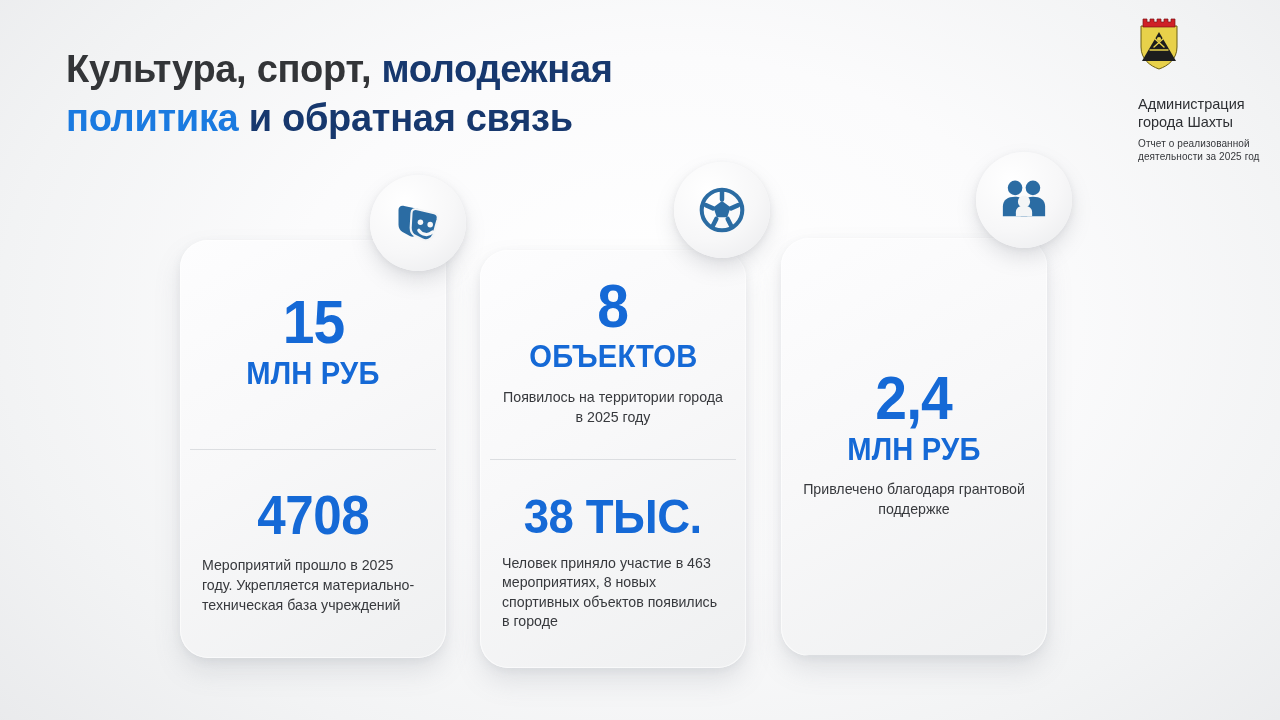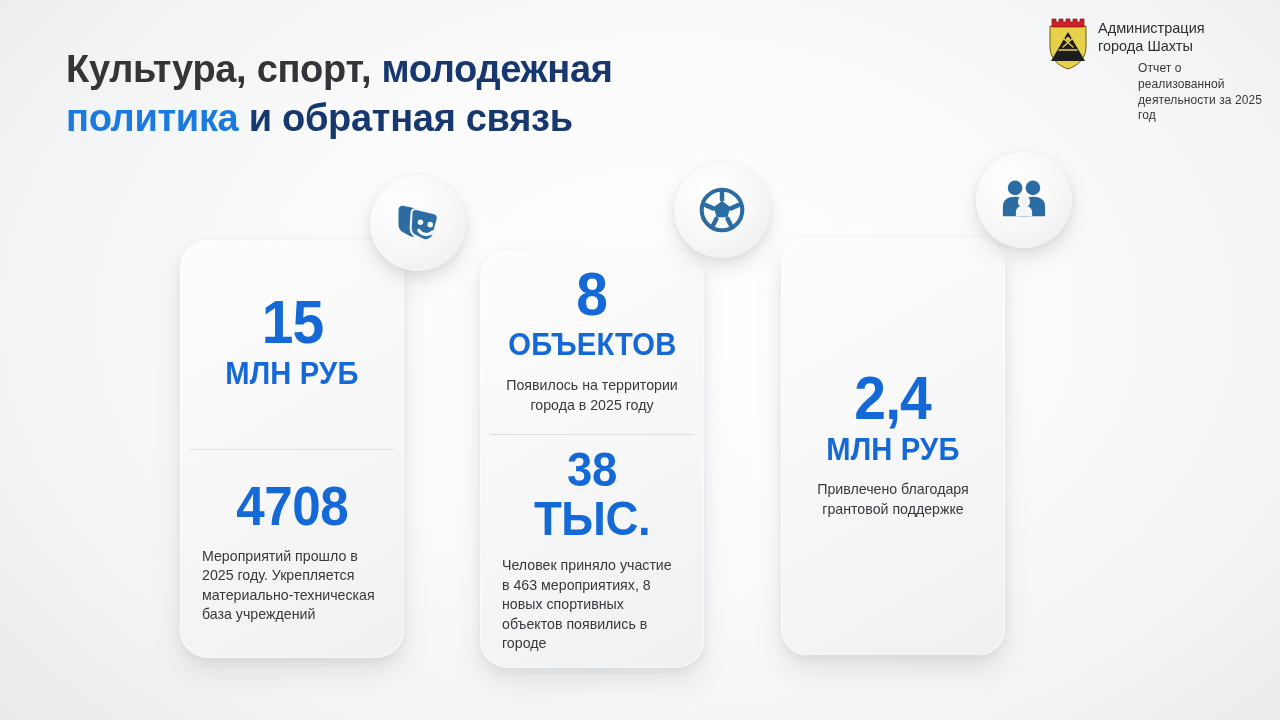--- a/index.html
+++ b/index.html
@@ -37,7 +37,8 @@
     right: 14px; top: 16px;
     display: flex;
     align-items: flex-start;
-    gap: 9px;
+    gap: 21px;
+    flex-direction: column;
   }
   .crest { width: 42px; height: 55px; flex: 0 0 auto; }
   .logo-text { padding-top: 4px; }

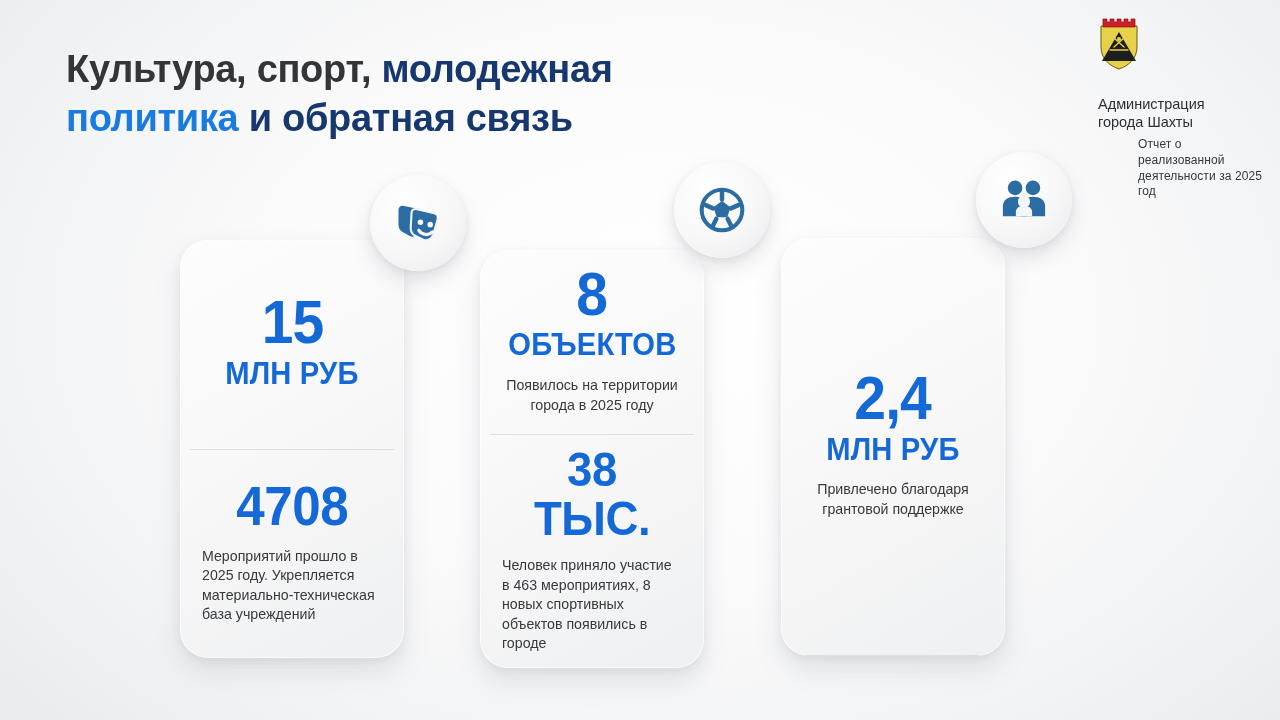--- a/index.html
+++ b/index.html
@@ -50,12 +50,11 @@
   }
   .logo-sub {
     margin-top: 5px;
-    font-size: 12px;
+    font-size: 10px;
     color: #35373b;
     line-height: 1.32;
     letter-spacing: 0.1px;
     max-width: 128px;
-    margin-left: 40px;
   }
 
   

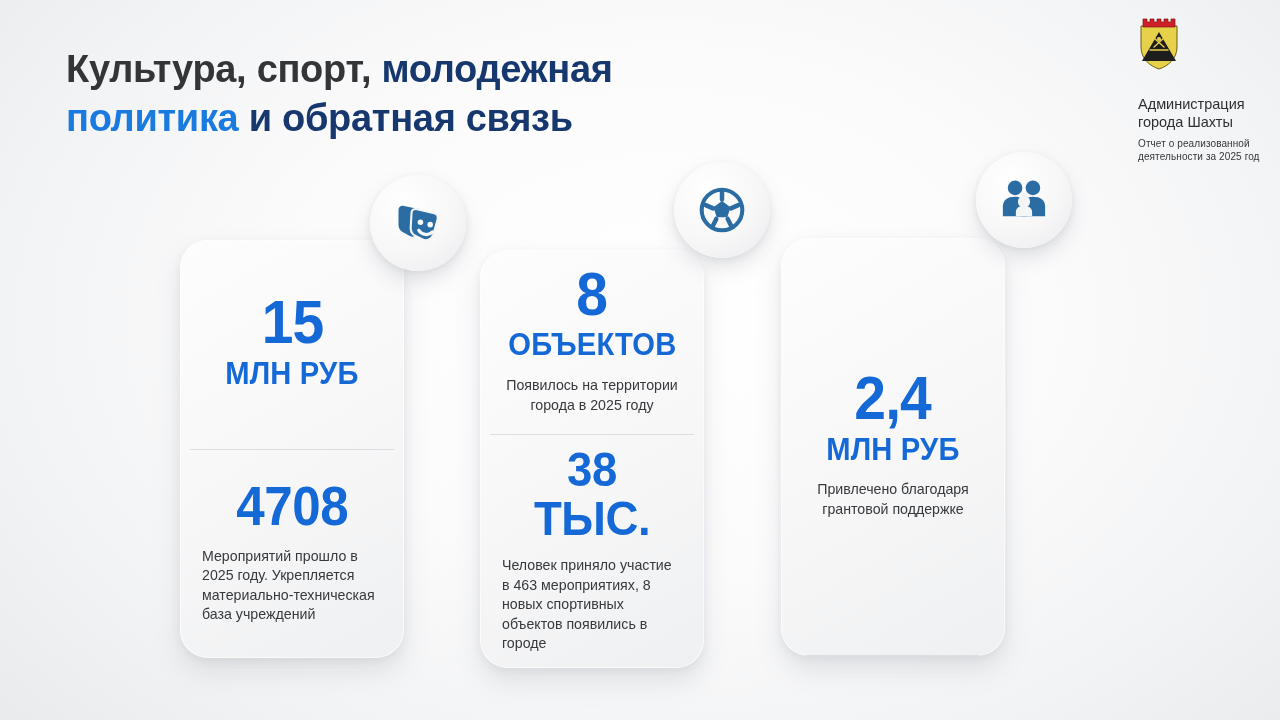--- a/index.html
+++ b/index.html
@@ -67,7 +67,7 @@
   .card {
     position: absolute;
     top: 0;
-    width: 224px;
+    width: 266px;
     height: 418px;
     border-radius: 28px;
     background: linear-gradient(150deg, #fdfdfe 0%, #f8f8f9 45%, #eff0f1 100%);

